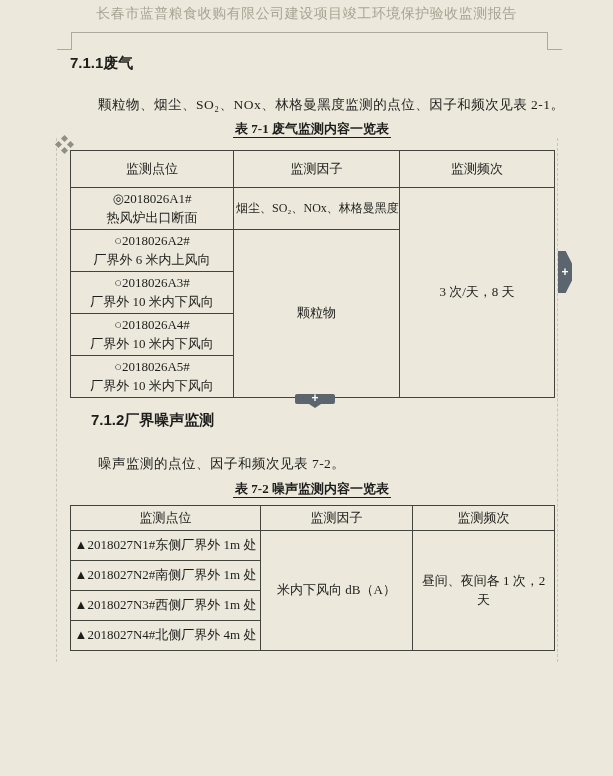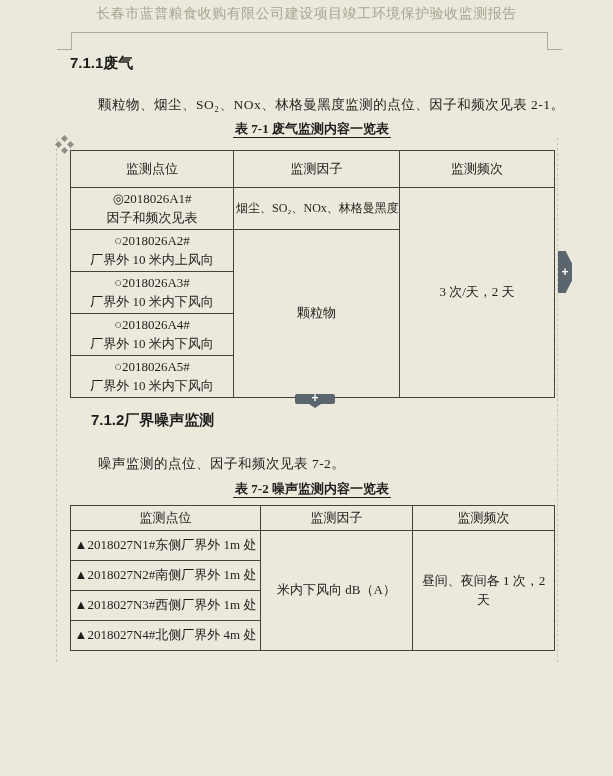--- a/index.html
+++ b/index.html
@@ -130,7 +130,7 @@
   <tr class="drow">
     <td>
       <span>◎2018026A1#</span><br>
-      <span>因子和频次见表</span>
+      <span>热风炉出口断面</span>
     </td>
     <td class="factor-cell">烟尘、SO₂、NOx、林格曼黑度</td>
     <td rowspan="5">3 次/天，2 天</td>

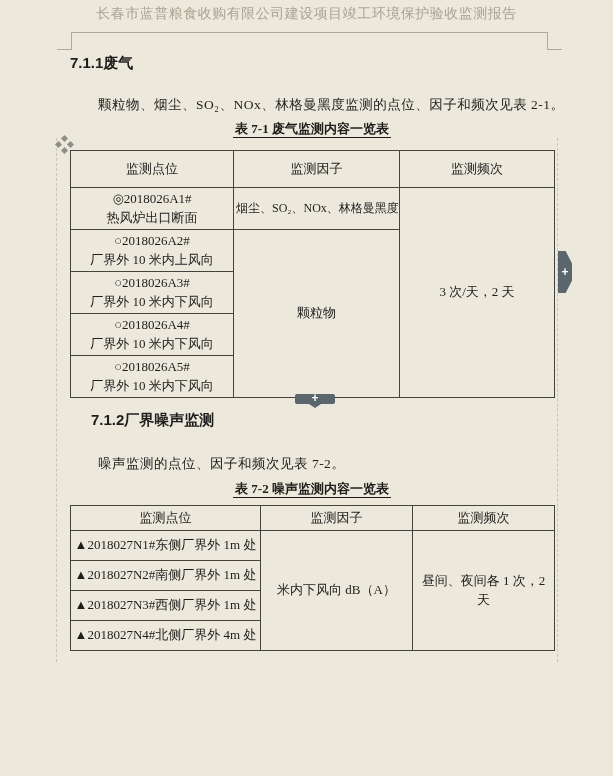--- a/index.html
+++ b/index.html
@@ -138,7 +138,7 @@
   <tr class="drow">
     <td>
       <span>○2018026A2#</span><br>
-      <span>厂界外 10 米内上风向</span>
+      <span>厂界外 6 米内上风向</span>
     </td>
     <td rowspan="4">颗粒物</td>
   </tr>

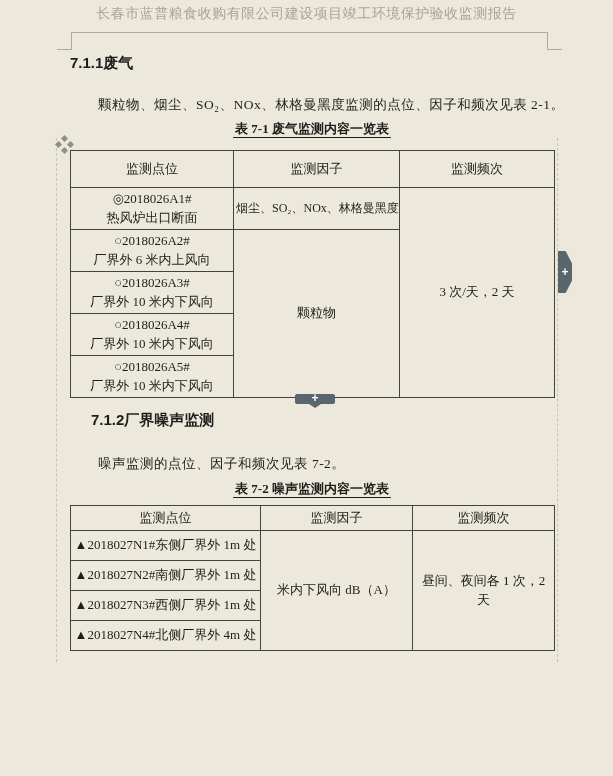--- a/index.html
+++ b/index.html
@@ -133,7 +133,7 @@
       <span>热风炉出口断面</span>
     </td>
     <td class="factor-cell">烟尘、SO₂、NOx、林格曼黑度</td>
-    <td rowspan="5">3 次/天，2 天</td>
+    <td rowspan="5">3 次/天，8 天</td>
   </tr>
   <tr class="drow">
     <td>

